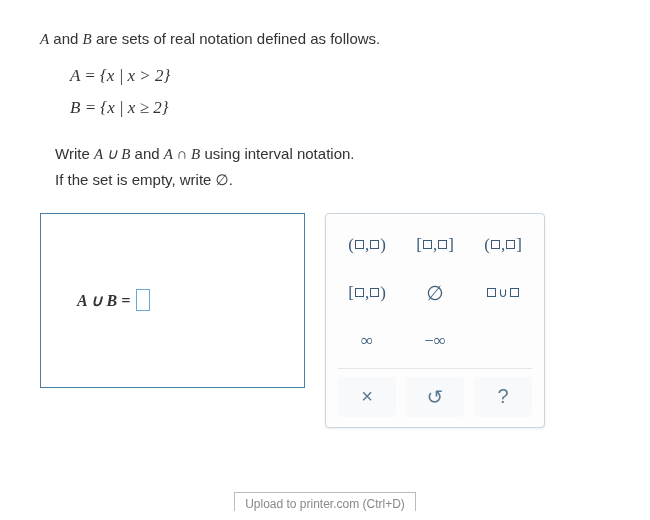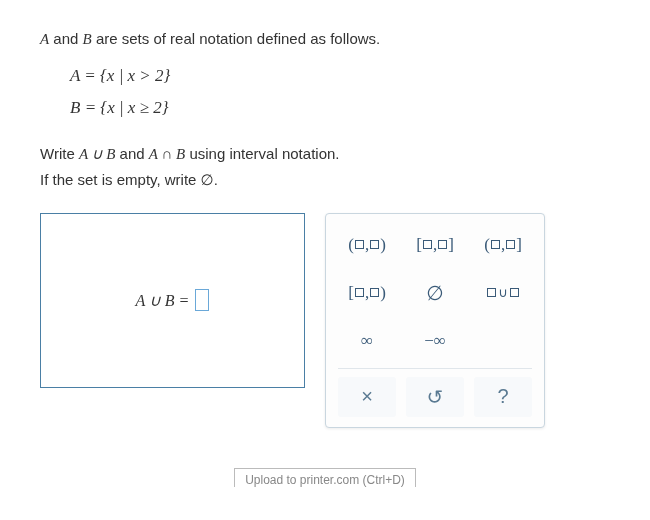--- a/index.html
+++ b/index.html
@@ -16,7 +16,7 @@
   .ital { font-style: italic; font-family: 'Times New Roman', serif; }
   .intro { margin-bottom: 12px; }
   .defs { margin-left: 30px; margin-bottom: 16px; line-height: 1.9; font-family: 'Times New Roman', serif; font-size: 17px; }
-  .instr { line-height: 1.7; margin-bottom: 20px; }
+  .instr { line-height: 1.7; margin-bottom: 20px; margin-left: 15px; }
   .workarea { display: flex; gap: 20px; align-items: flex-start; }
   .answerbox {
     border: 1px solid #4a7fa5;

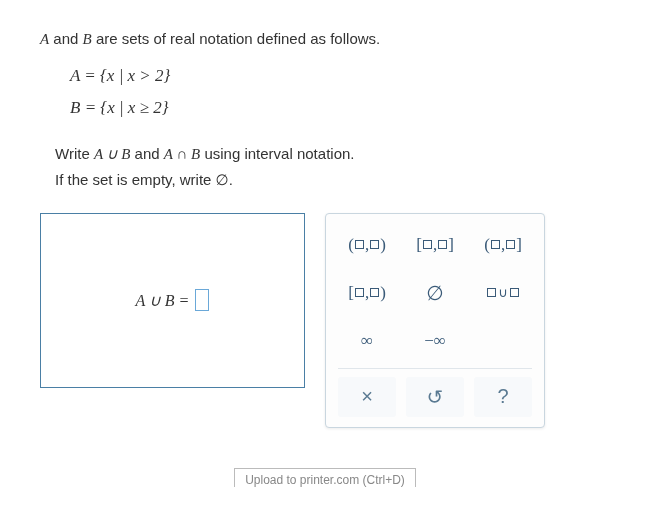--- a/index.html
+++ b/index.html
@@ -22,12 +22,13 @@
     border: 1px solid #4a7fa5;
     width: 265px;
     height: 175px;
-    padding: 30px 20px;
+    padding: 30px 36px;
     display: flex;
-    flex-direction: row;
+    flex-direction: column;
     justify-content: space-around;
     font-family: 'Times New Roman', serif;
     font-size: 16px;
+    font-weight: bold;
   }
   .ansrow { display: flex; align-items: center; gap: 6px; }
   .ansinput {

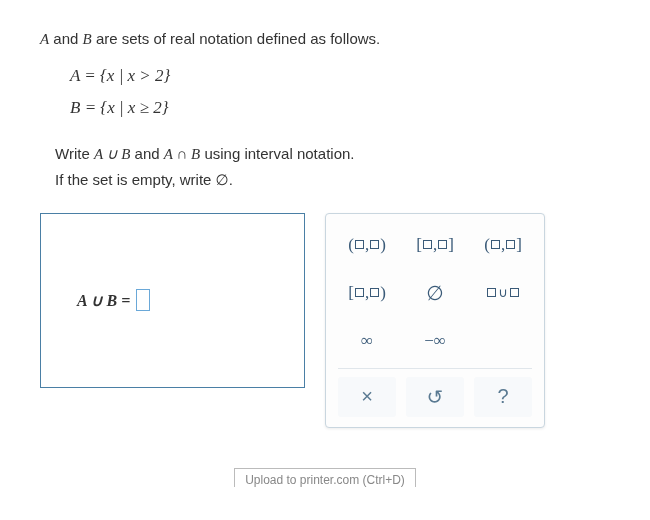--- a/index.html
+++ b/index.html
@@ -85,7 +85,7 @@
   .slashzero { position:relative; display:inline-block; font-size:20px;}
   .footer {
     text-align: center;
-    margin-top: 40px;
+    margin-top: 64px;
     color: #888;
     font-size: 12px;
   }

